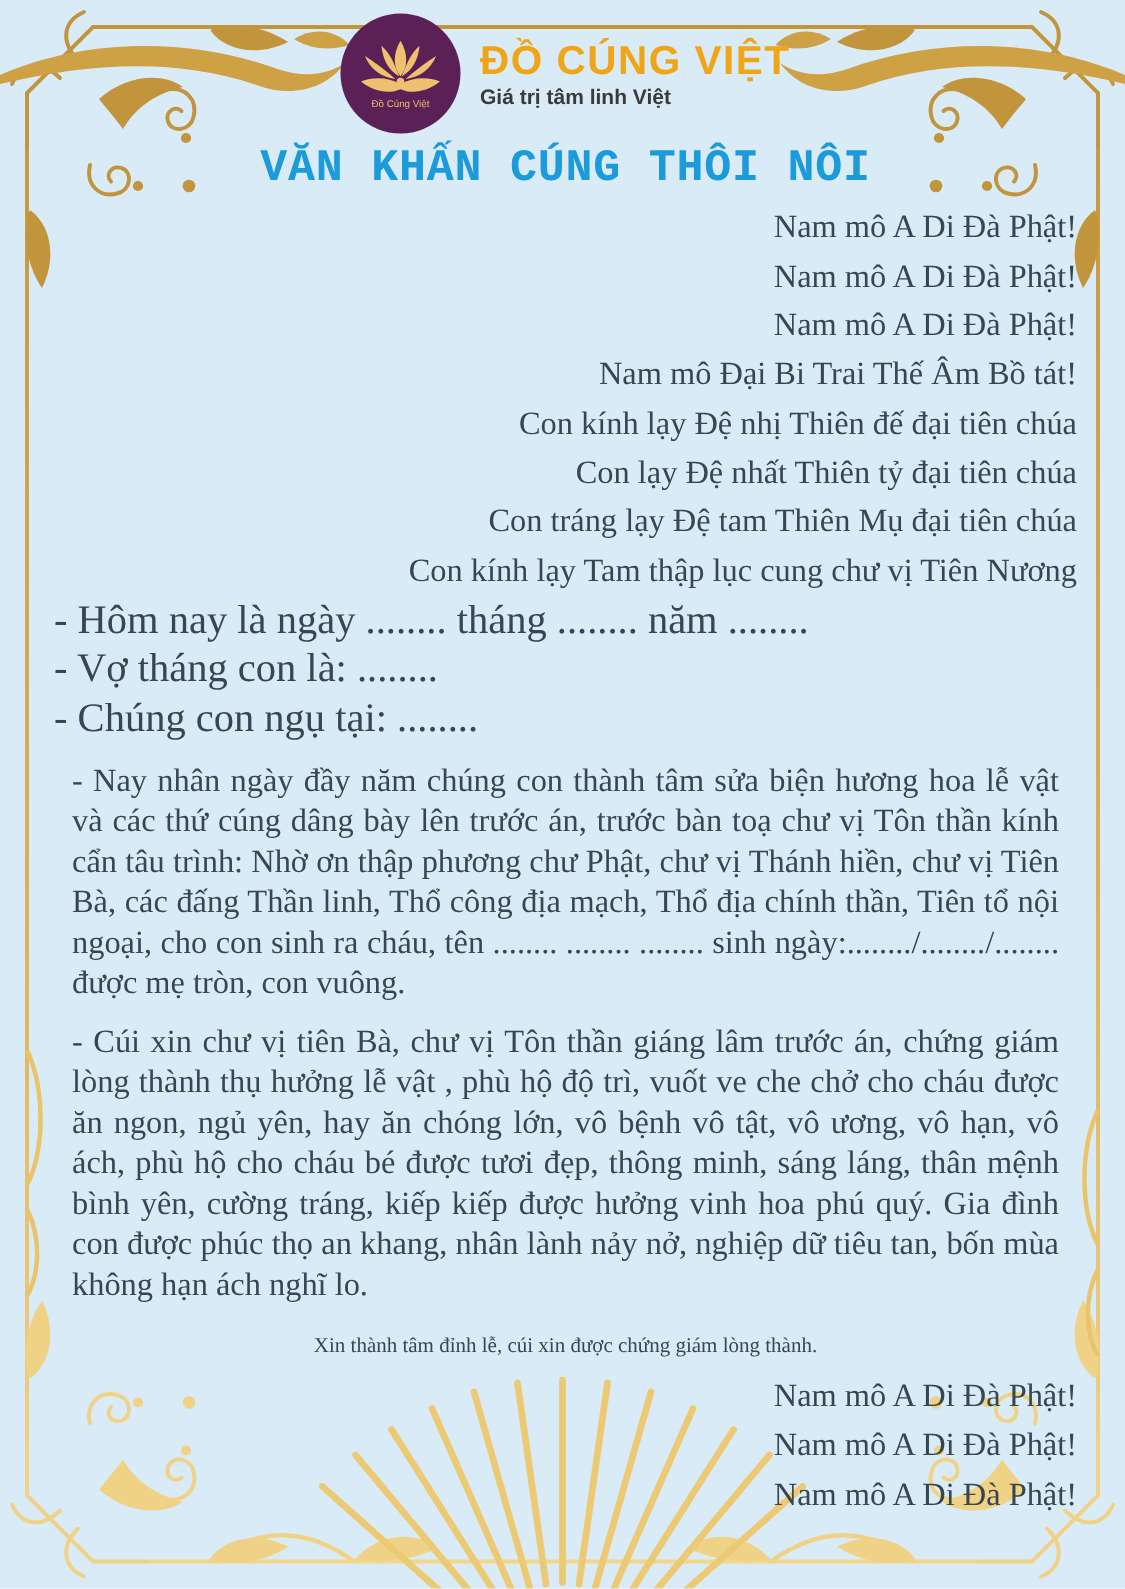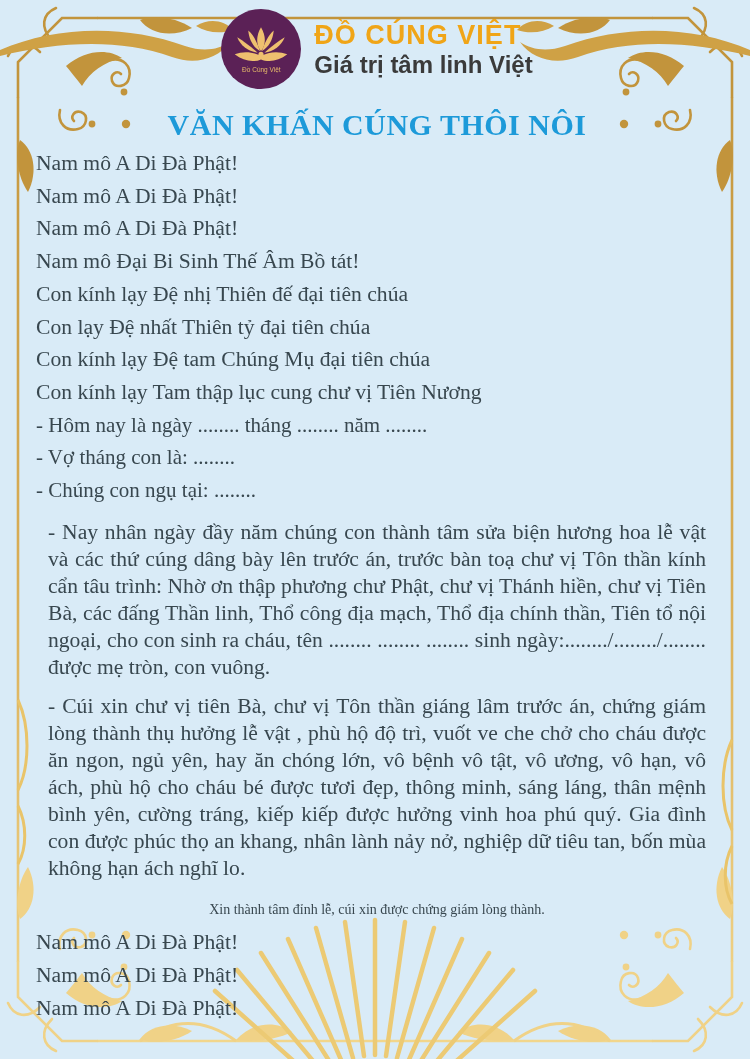--- a/index.html
+++ b/index.html
@@ -27,7 +27,7 @@
     color:#f0a517; letter-spacing:1px;
   }
   .brand-tagline {
-    font-family:"Liberation Sans",sans-serif; font-weight:600; font-size:24px; color:#3a3a3a;
+    font-family:"Liberation Sans",sans-serif; font-weight:600; font-size:14px; color:#3a3a3a;
   }
 
   .doc-title {

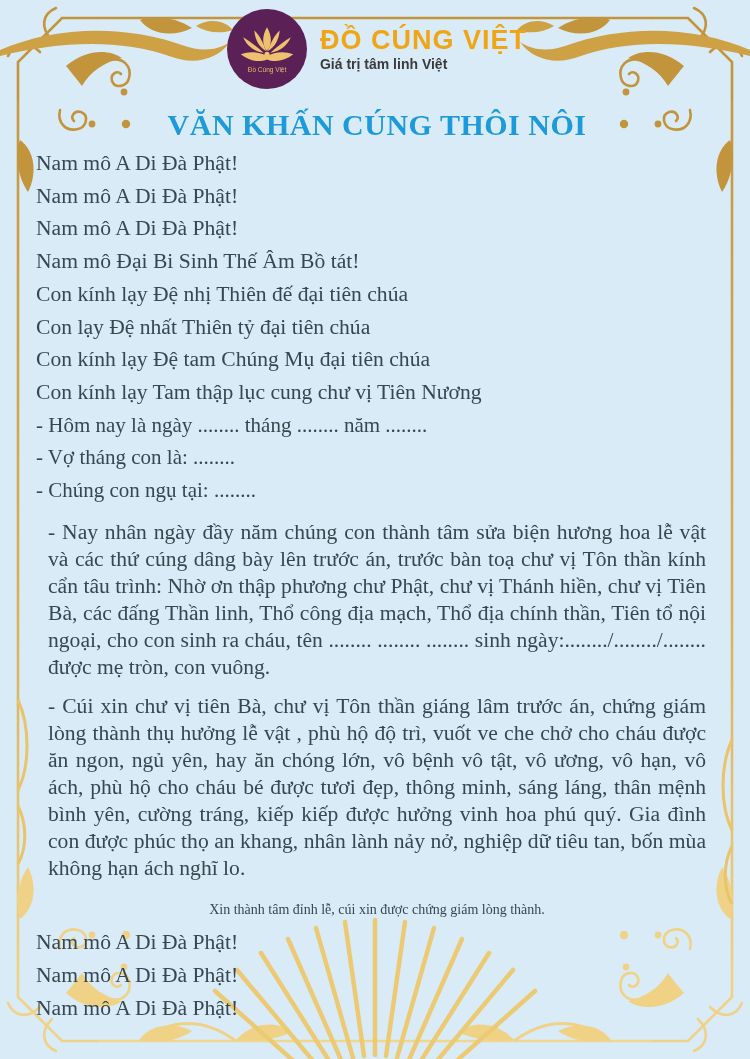--- a/index.html
+++ b/index.html
@@ -31,8 +31,8 @@
   }
 
   .doc-title {
-    margin:16px 0 5px; text-align:center; font-weight:bold; font-size:30px;
-    letter-spacing:0.5px; color:#1d9ad9;
+    margin:4px 0 5px; text-align:center; font-weight:bold; font-size:30px;
+    letter-spacing:0.5px; color:#1d9ad9;font-family:Liberation Mono, monospace;
   }
   .line  { font-size:21.6px; line-height:32.7px; text-align:left; }
   .dline { font-size:21px; line-height:32.7px; text-align:left; }

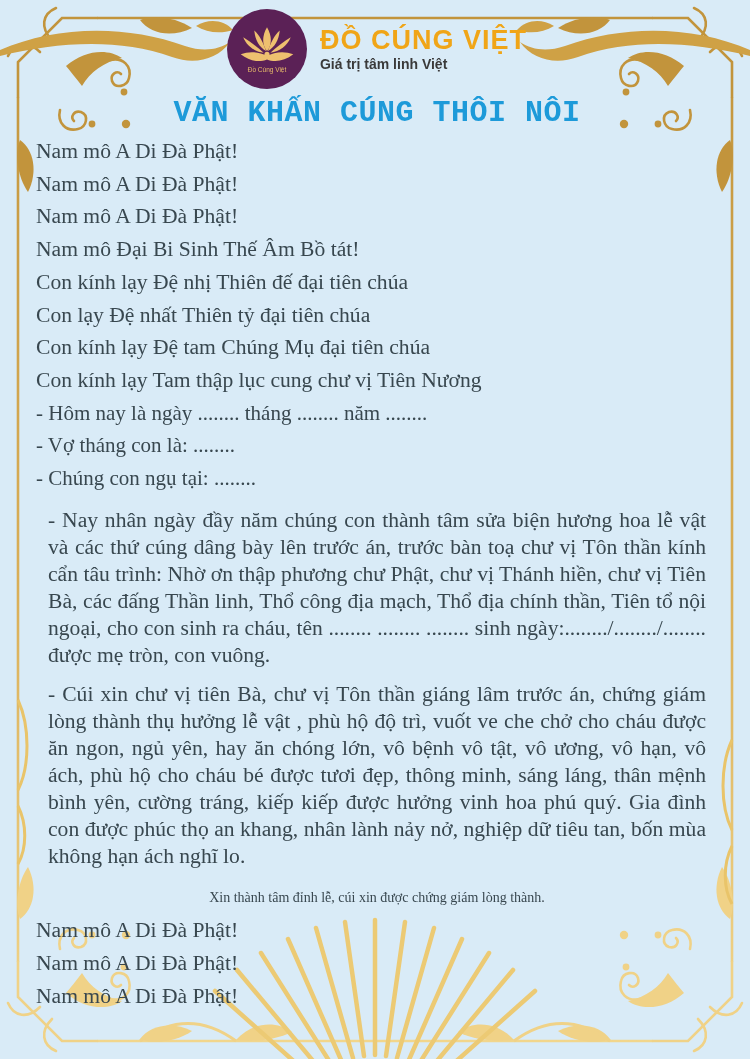--- a/index.html
+++ b/index.html
@@ -34,7 +34,7 @@
     margin:4px 0 5px; text-align:center; font-weight:bold; font-size:30px;
     letter-spacing:0.5px; color:#1d9ad9;font-family:Liberation Mono, monospace;
   }
-  .line  { font-size:21.6px; line-height:32.7px; text-align:left; }
+  .line  { font-size:21.6px; line-height:32.7px; text-align:right; }
   .dline { font-size:21px; line-height:32.7px; text-align:left; }
   .para  { margin:12px; font-size:21.6px; line-height:27px; text-align:justify; }
   .closing { font-size:14px; line-height:32.7px; text-align:center; }

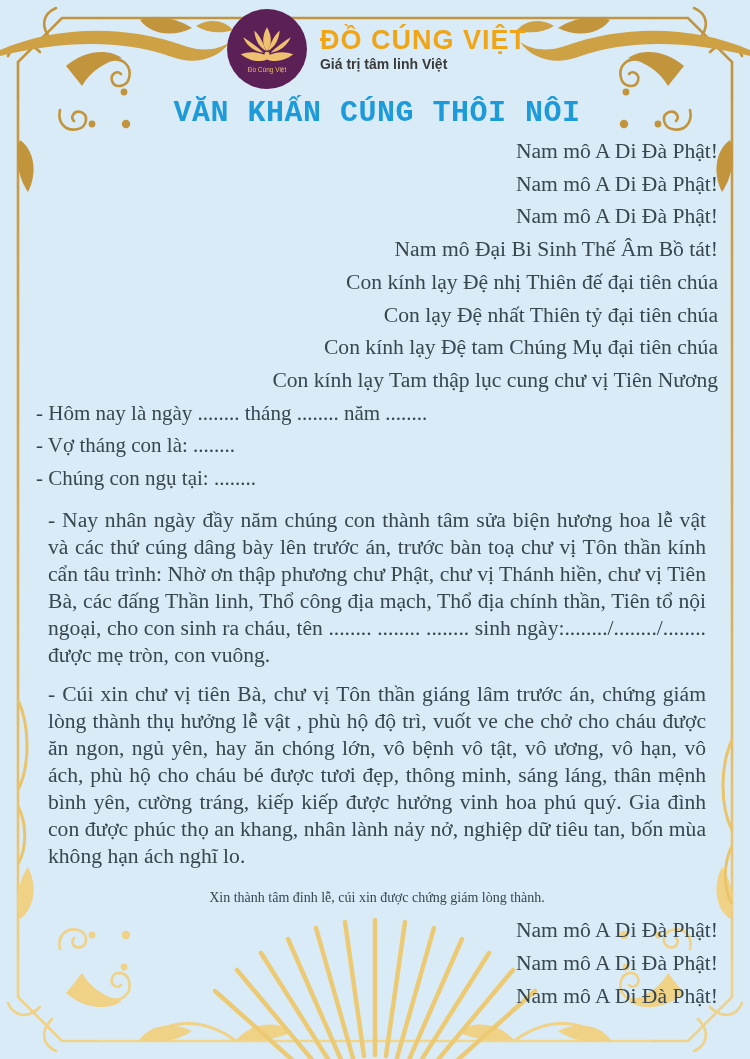--- a/index.html
+++ b/index.html
@@ -141,7 +141,7 @@
     <div class="line">Nam mô A Di Đà Phật!</div>
     <div class="line">Nam mô A Di Đà Phật!</div>
     <div class="line">Nam mô A Di Đà Phật!</div>
-    <div class="line">Nam mô Đại Bi Sinh Thế Âm Bồ tát!</div>
+    <div class="line">Nam mô Đại Bi Trai Thế Âm Bồ tát!</div>
     <div class="line">Con kính lạy Đệ nhị Thiên đế đại tiên chúa</div>
     <div class="line">Con lạy Đệ nhất Thiên tỷ đại tiên chúa</div>
     <div class="line">Con kính lạy Đệ tam Chúng Mụ đại tiên chúa</div>

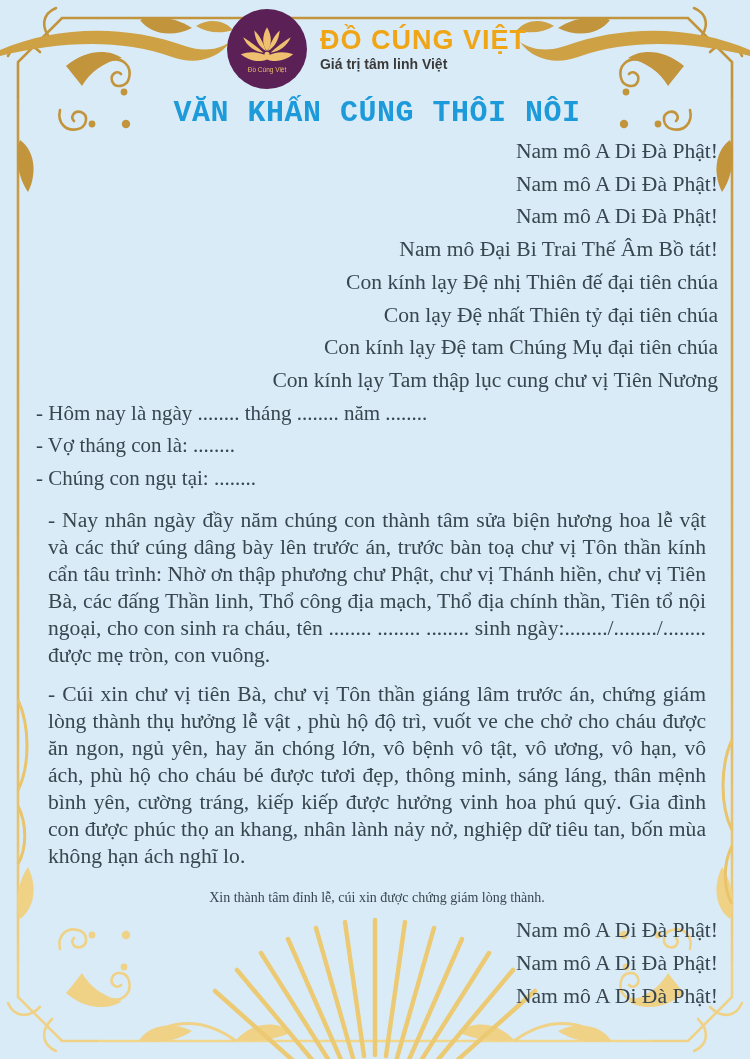--- a/index.html
+++ b/index.html
@@ -144,7 +144,7 @@
     <div class="line">Nam mô Đại Bi Trai Thế Âm Bồ tát!</div>
     <div class="line">Con kính lạy Đệ nhị Thiên đế đại tiên chúa</div>
     <div class="line">Con lạy Đệ nhất Thiên tỷ đại tiên chúa</div>
-    <div class="line">Con kính lạy Đệ tam Chúng Mụ đại tiên chúa</div>
+    <div class="line">Con tráng lạy Đệ tam Thiên Mụ đại tiên chúa</div>
     <div class="line">Con kính lạy Tam thập lục cung chư vị Tiên Nương</div>
 
     <div class="dline">- Hôm nay là ngày ........ tháng ........ năm ........</div>

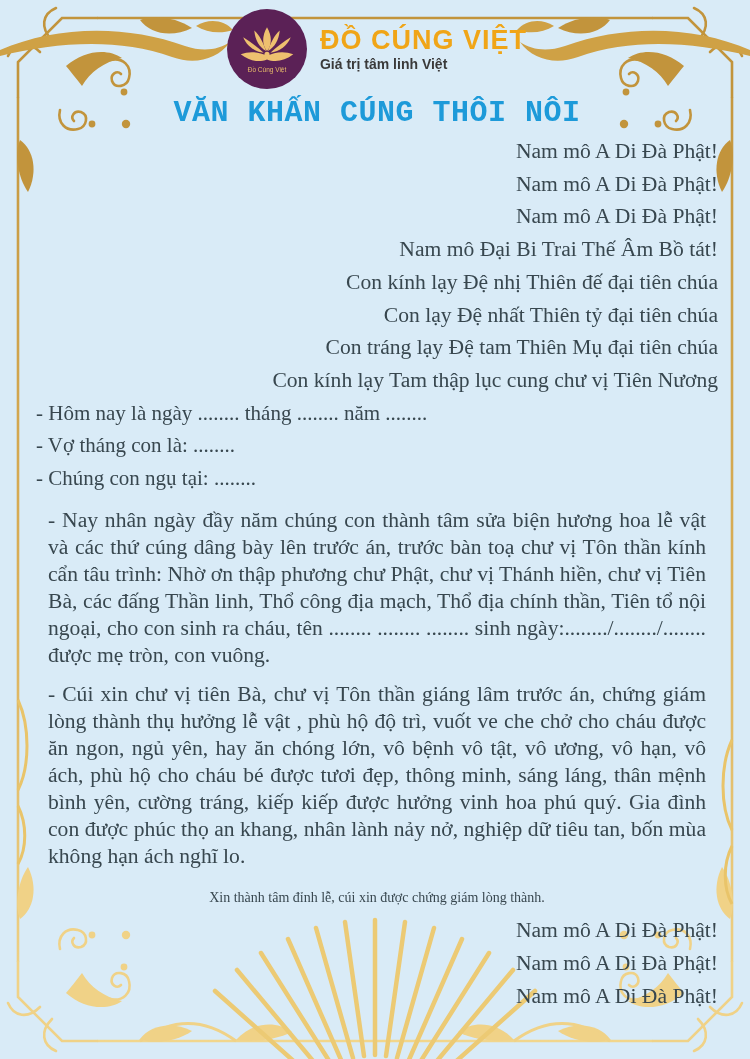--- a/index.html
+++ b/index.html
@@ -35,7 +35,7 @@
     letter-spacing:0.5px; color:#1d9ad9;font-family:Liberation Mono, monospace;
   }
   .line  { font-size:21.6px; line-height:32.7px; text-align:right; }
-  .dline { font-size:21px; line-height:32.7px; text-align:left; }
+  .dline { font-size:27px; line-height:32.7px; text-align:left; }
   .para  { margin:12px; font-size:21.6px; line-height:27px; text-align:justify; }
   .closing { font-size:14px; line-height:32.7px; text-align:center; }
 </style>

